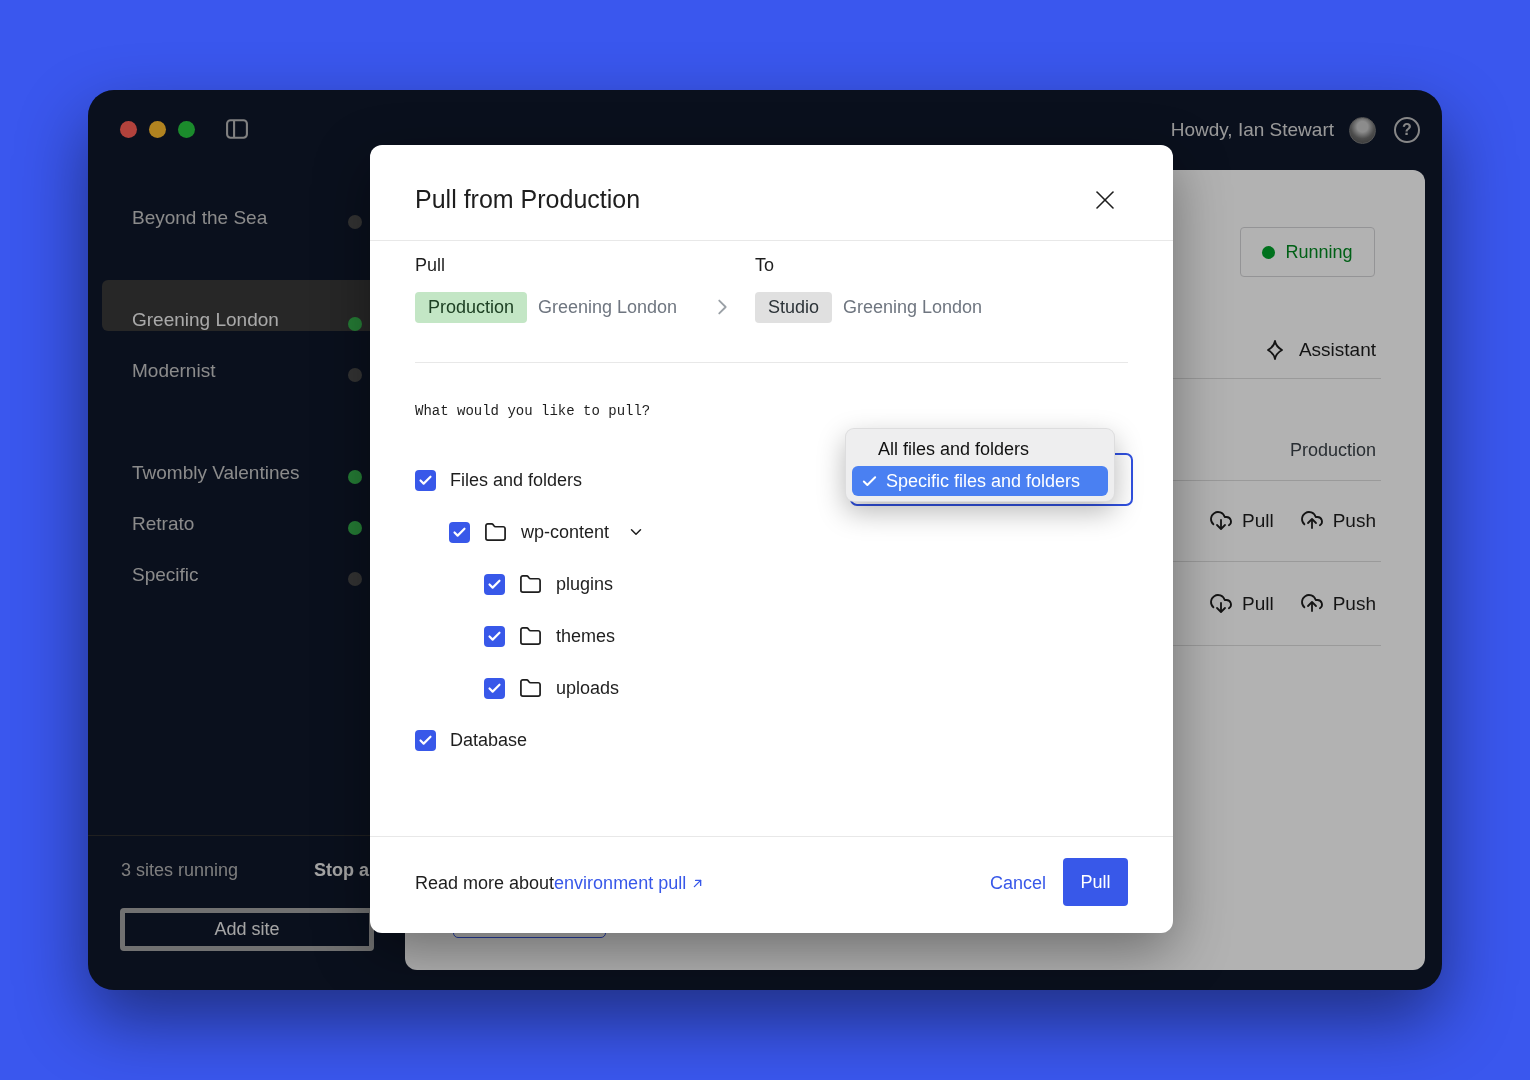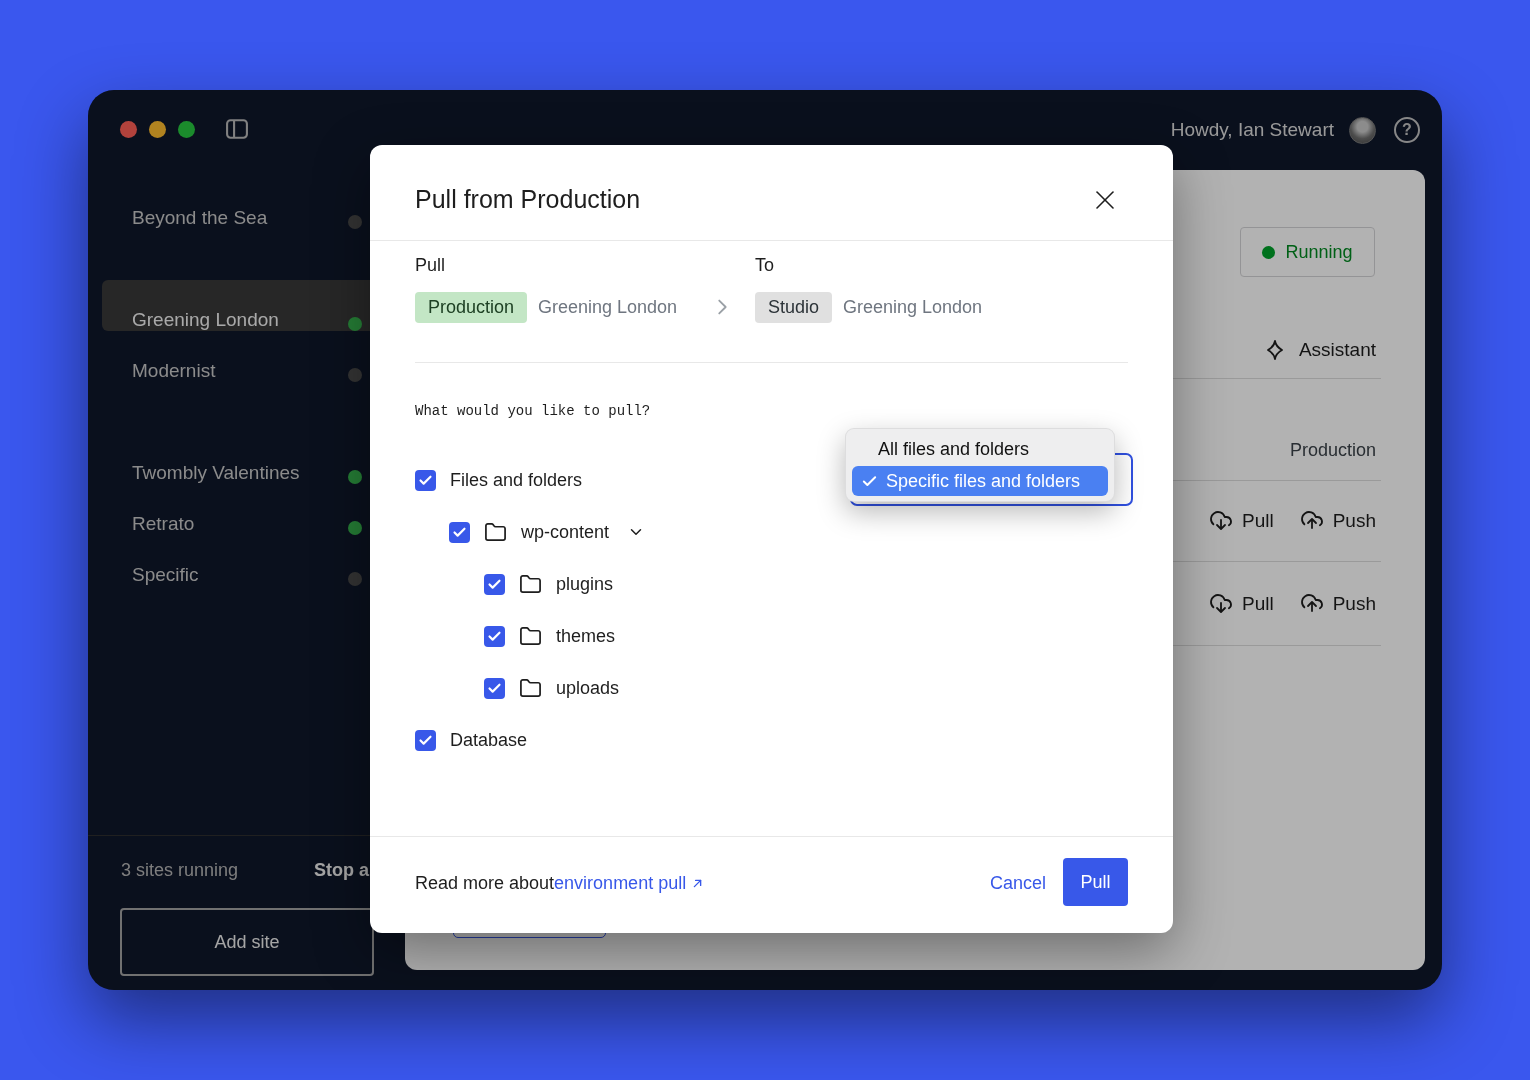--- a/index.html
+++ b/index.html
@@ -38,8 +38,8 @@
   .sb-divider { position:absolute; left:0; top:745px; width:317px; height:1px; background:#2f2f2f; }
   .sb-status { position:absolute; left:33px; top:770px; font-size:18px; color:#b5b5b5; }
   .sb-stopall { position:absolute; left:226px; top:770px; font-size:18px; color:#ececec; font-weight:700; white-space:nowrap; }
-  .add-site { position:absolute; left:32px; top:818px; width:254px; height:68px;
-    border:2px solid #a3a3a3; border-radius:4px; background:transparent;
+  .add-site { position:absolute; left:32px; top:818px; width:254px; height:43px;
+    border:5px solid #a3a3a3; border-radius:4px; background:transparent;
     color:#ececec; font-size:18px; display:flex; align-items:center; justify-content:center; }
 
   

